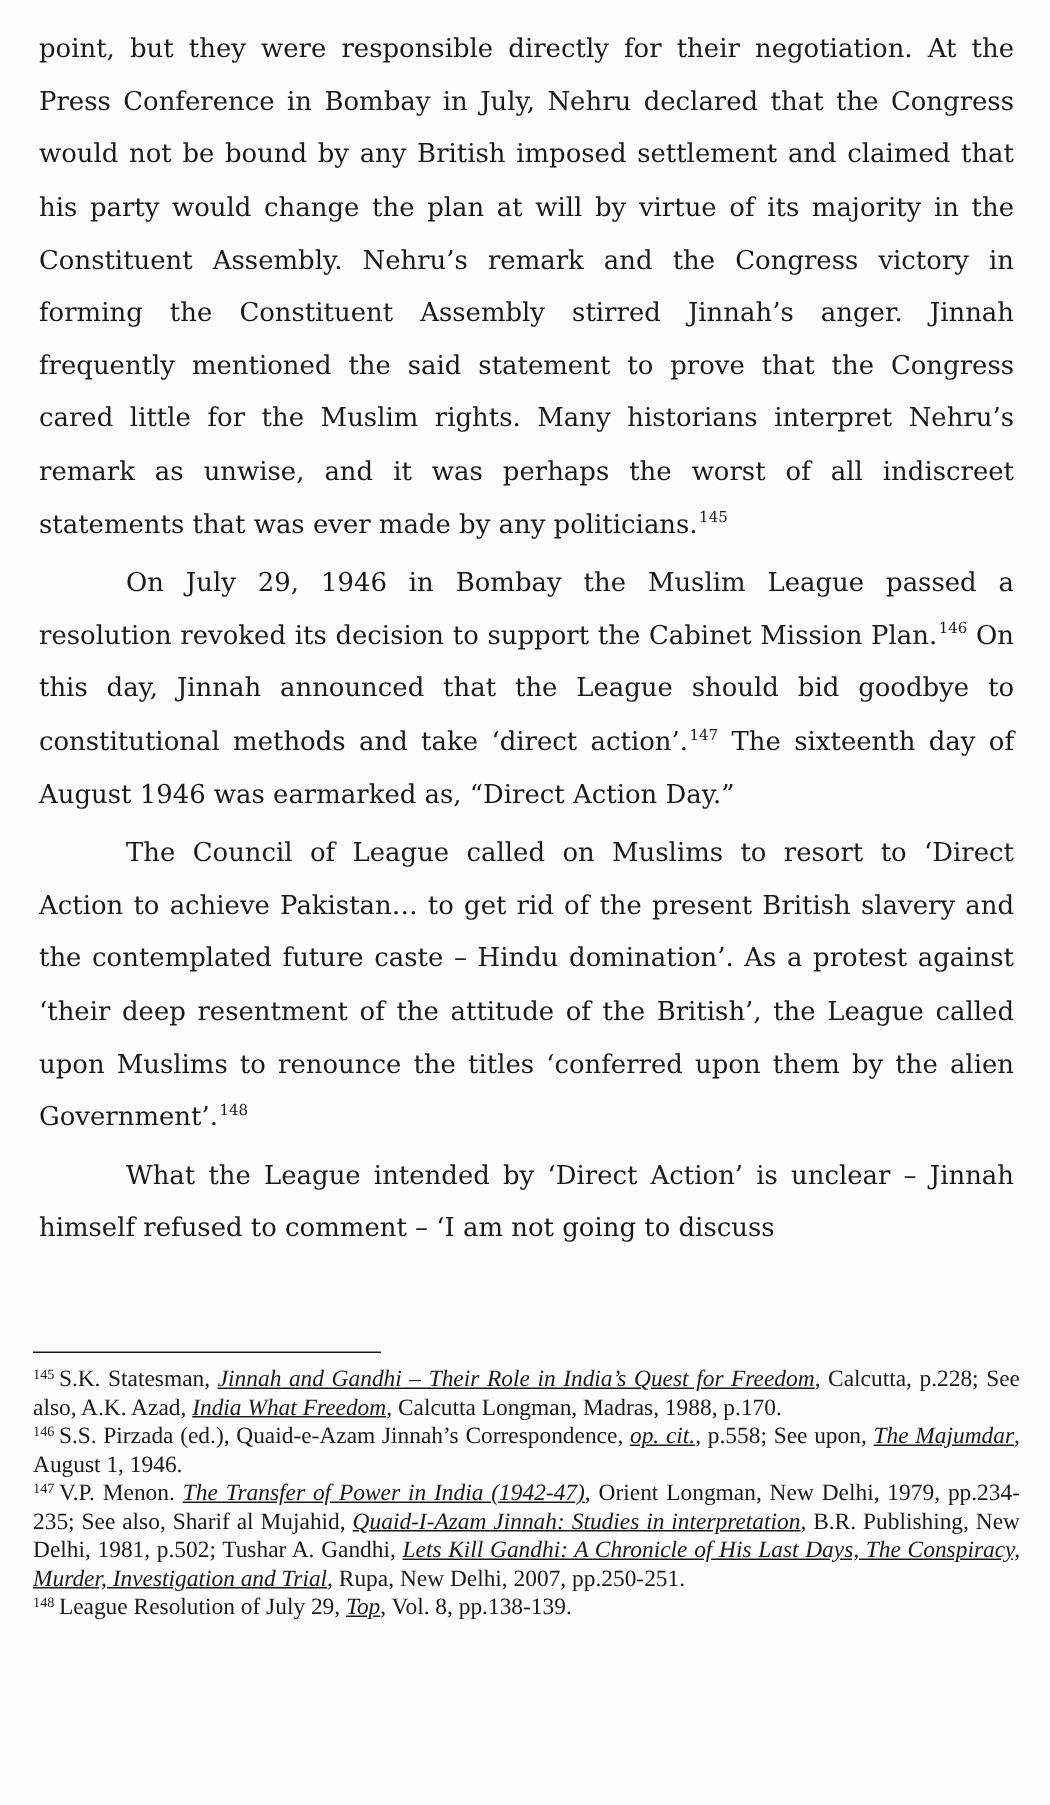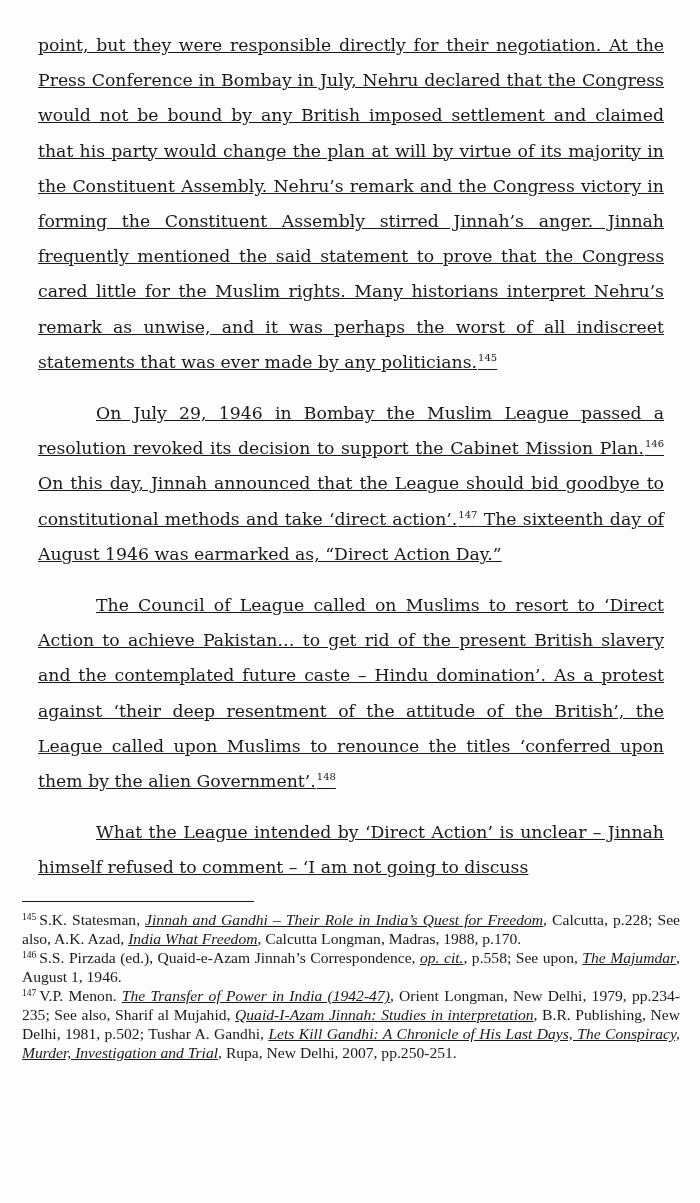--- a/index.html
+++ b/index.html
@@ -33,10 +33,9 @@
       text-align: justify;
     }
     .body-text p {
-      margin: 16px;
+      margin: 4px;
       text-align: justify;
       text-align-last: auto;
-      text-decoration: underline;
     }
     .body-text p.indent {
       text-indent: 58px;

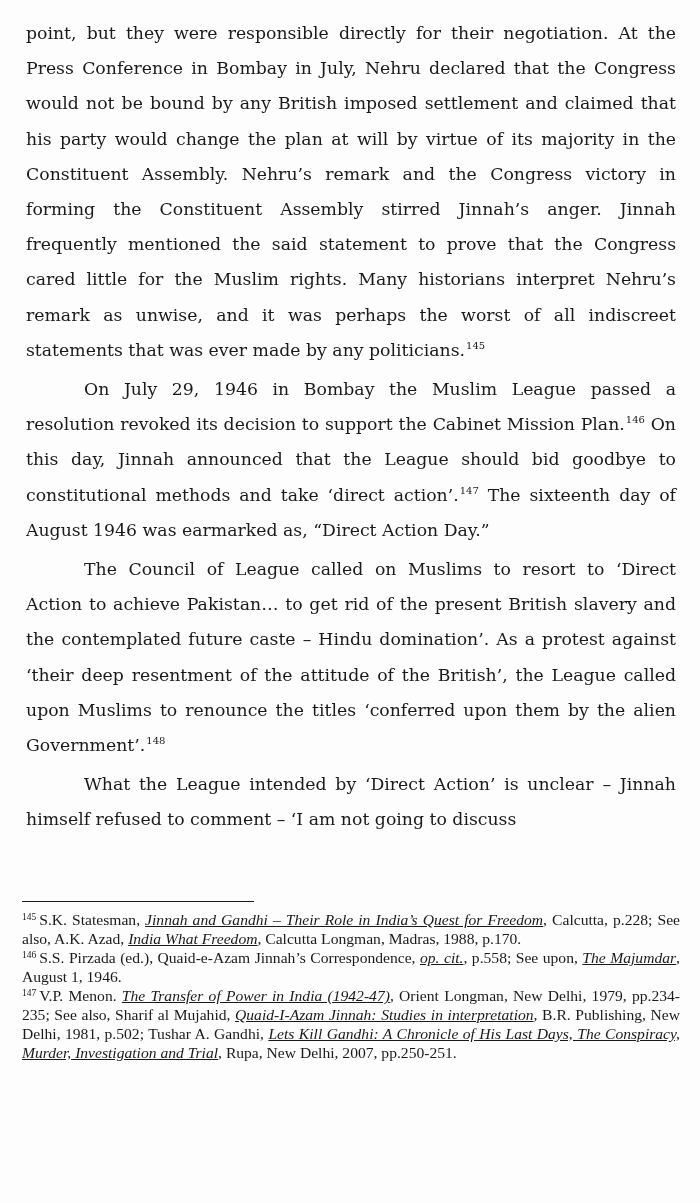--- a/index.html
+++ b/index.html
@@ -123,6 +123,9 @@
     <p>
       <span class="fnnum">147</span><span>V.P. Menon. </span><i>The Transfer of Power in India (1942-47)</i><span>, Orient Longman, New Delhi, 1979, pp.234-235; See also, Sharif al Mujahid, </span><i>Quaid-I-Azam Jinnah: Studies in interpretation</i><span>, B.R. Publishing, New Delhi, 1981, p.502; Tushar A. Gandhi, </span><i>Lets Kill Gandhi: A Chronicle of His Last Days, The Conspiracy, Murder, Investigation and Trial</i><span>, Rupa, New Delhi, 2007, pp.250-251.</span>
     </p>
+    <p>
+      <span class="fnnum">148</span><span>League Resolution of July 29, </span><i>Top</i><span>, Vol. 8, pp.138-139.</span>
+    </p>
   </div>
 
   <div class="page-number">36</div>

